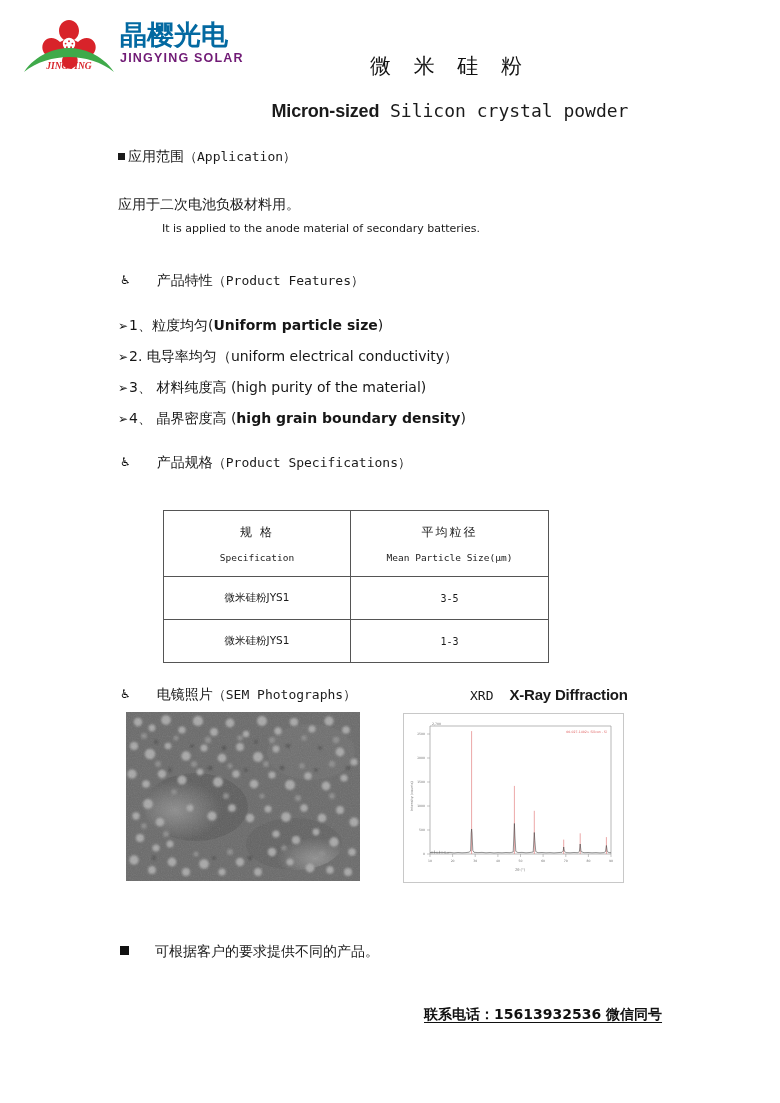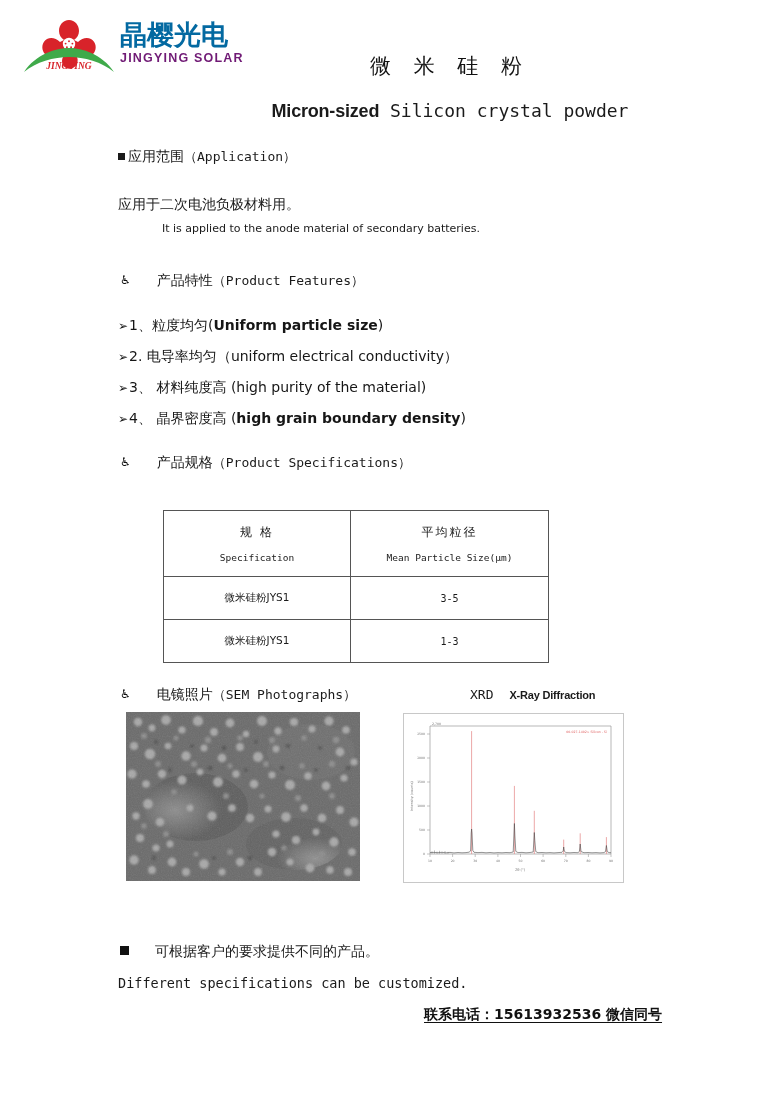--- a/index.html
+++ b/index.html
@@ -245,7 +245,7 @@
   .xrd-head .xrd-title {
     font-family: "Liberation Sans", sans-serif;
     font-weight: 700;
-    font-size: 11px;
+    font-size: 15px;
     letter-spacing: -0.2px;
   }
 

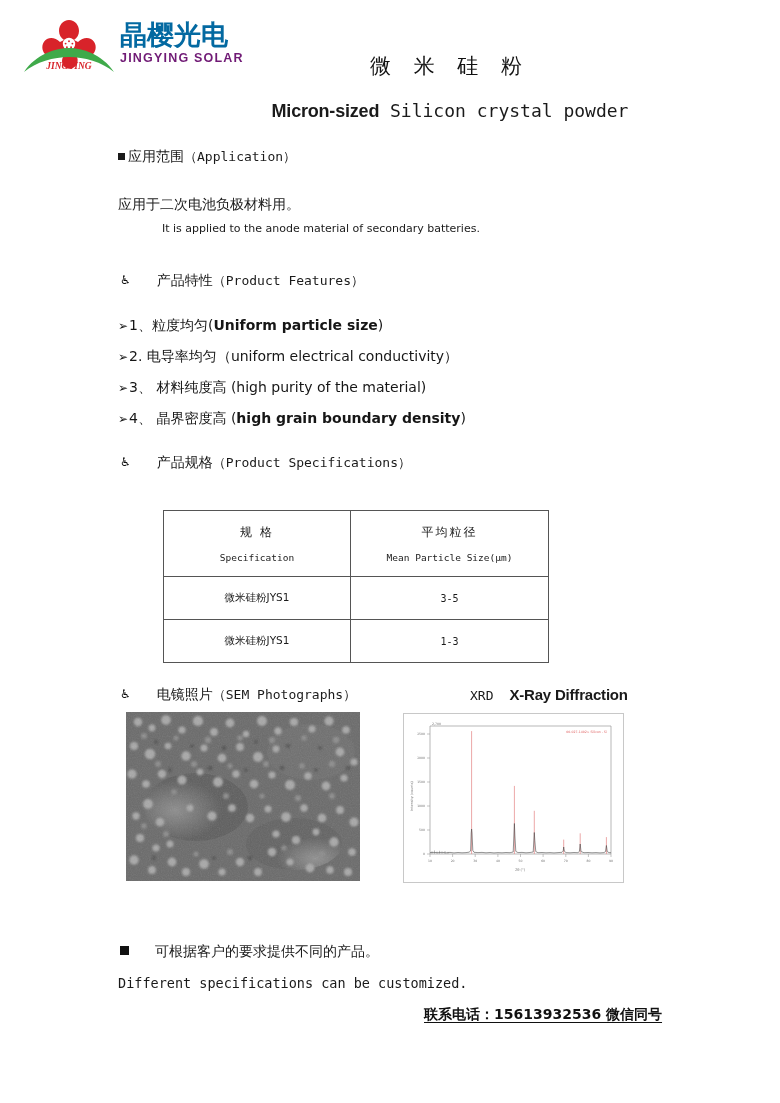--- a/index.html
+++ b/index.html
@@ -644,7 +644,6 @@
   <div class="foot-cn">
     <span class="sq"></span><span class="gap"></span><span>可根据客户的要求提供不同的产品。</span>
   </div>
-  <div class="foot-en">Different specifications can be customized.</div>
   <div class="contact">联系电话：15613932536  微信同号</div>
 
 </div>

